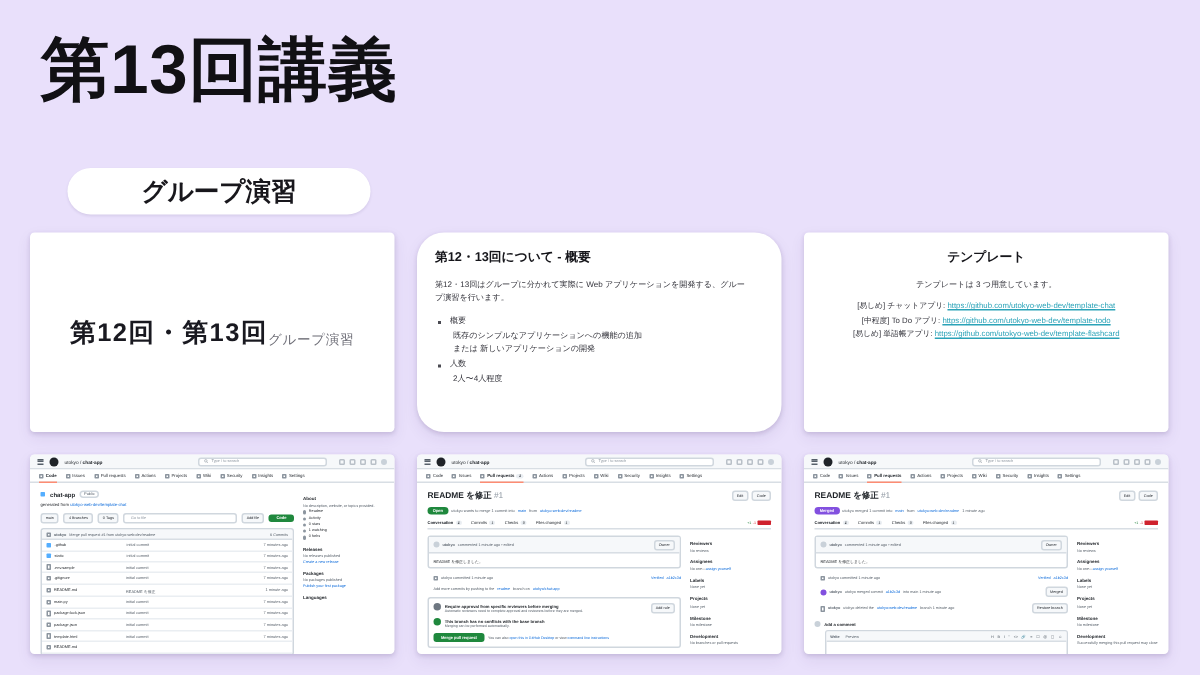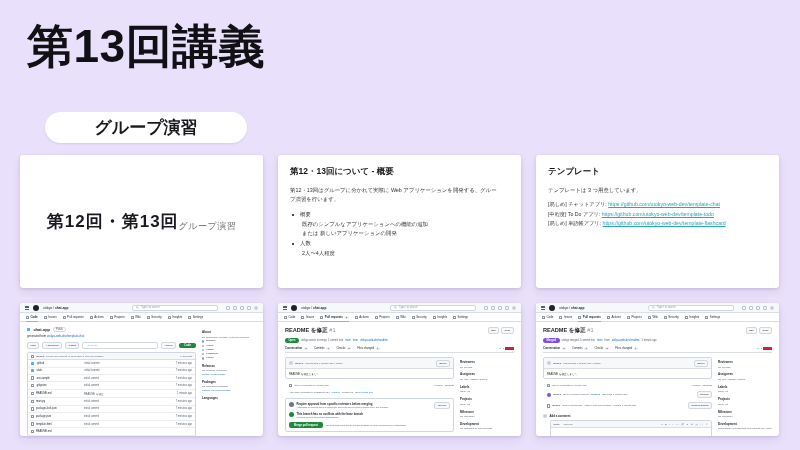--- a/index.html
+++ b/index.html
@@ -59,7 +59,7 @@
   .s1-sub  { font-size: 9px; color: #6e6e77; margin-top: 9px; letter-spacing: .5px; }
 
   
-  .s2 { padding: 11px 23px 0 12px; }
+  .s2 { padding: 11px 23px 0 12px; border-radius: 18px; }
   .s2-h  { font-size: 8.5px; font-weight: 700; color: #16161b; margin-bottom: 8px; }
   .s2-p  { font-size: 5.4px; color: #33333b; line-height: 1.65; margin-bottom: 6px; }
   .s2-ul { list-style: none; }

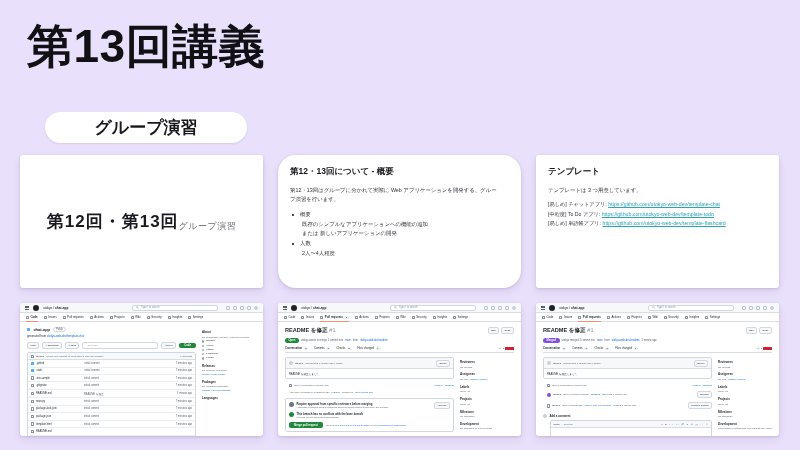--- a/index.html
+++ b/index.html
@@ -71,7 +71,7 @@
   .s2-sub { font-size: 5.4px; color: #33333b; line-height: 1.75; padding-left: 12px; }
 
   
-  .s3 { padding: 11px 12px 0 12px; }
+  .s3 { padding: 11px 12px 0 12px; text-align: center; }
   .s3-h { font-size: 8.5px; font-weight: 700; color: #16161b; margin-bottom: 8px; }
   .s3-p { font-size: 5.4px; color: #33333b; line-height: 1.7; margin-bottom: 5px; }
   .s3-row { font-size: 5.2px; color: #33333b; line-height: 1.85; white-space: nowrap; }

